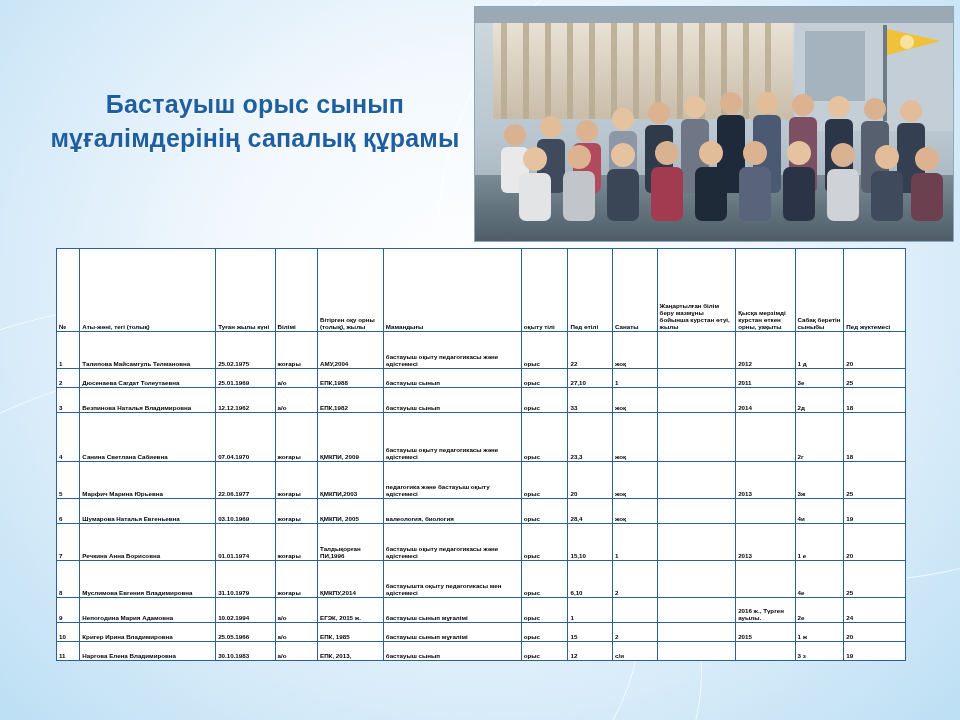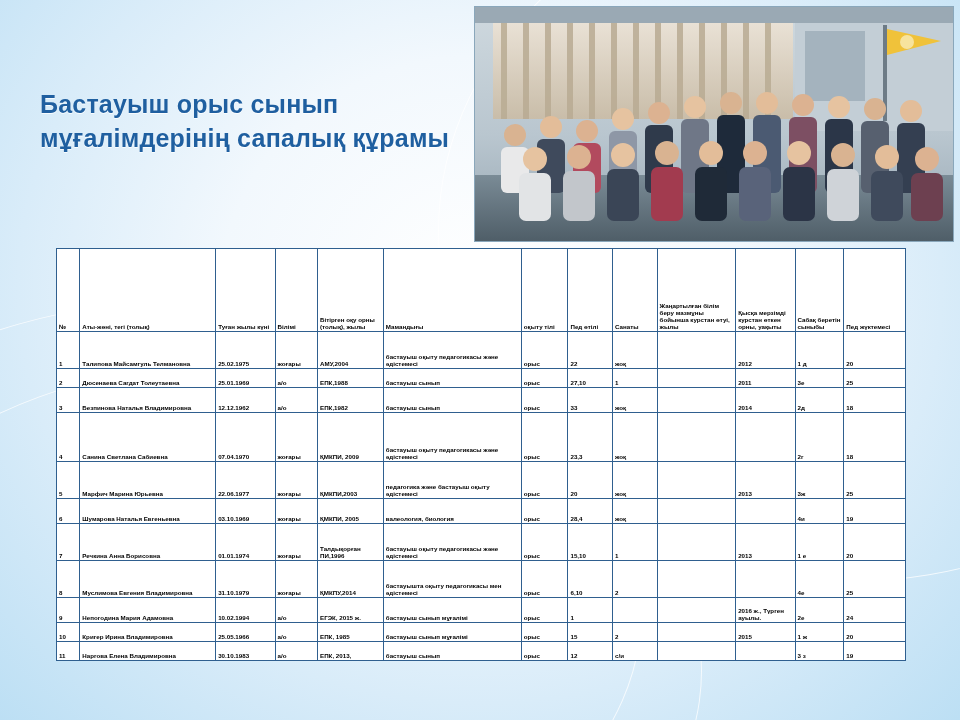--- a/index.html
+++ b/index.html
@@ -36,7 +36,7 @@
     left: 40px;
     top: 88px;
     width: 430px;
-    text-align: left;
+    text-align: center;
     color: #1f5fa0;
     font-size: 25px;
     font-weight: bold;

